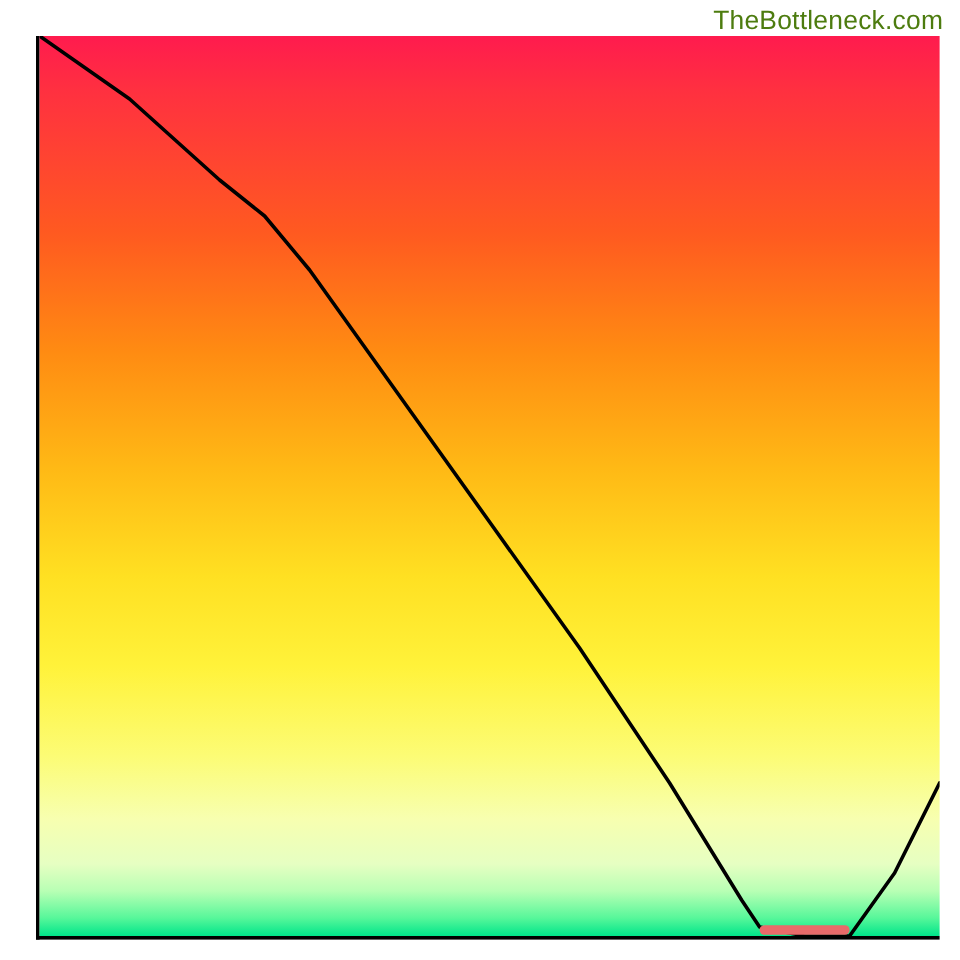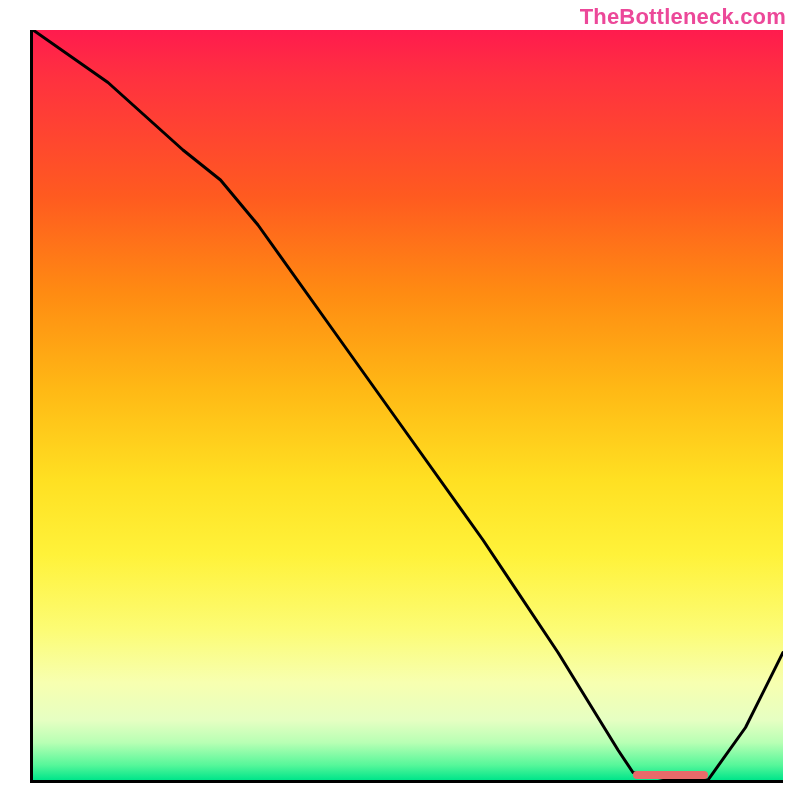--- a/index.html
+++ b/index.html
@@ -21,8 +21,8 @@
     top: 4px;
     right: 14px;
     font-size: 22px;
-    font-weight: 700;
-    color: #ec4899;
+    font-weight: 400;
+    color: #4d7c0f;
     letter-spacing: 0.2px;
   }
   .plot-outer {

